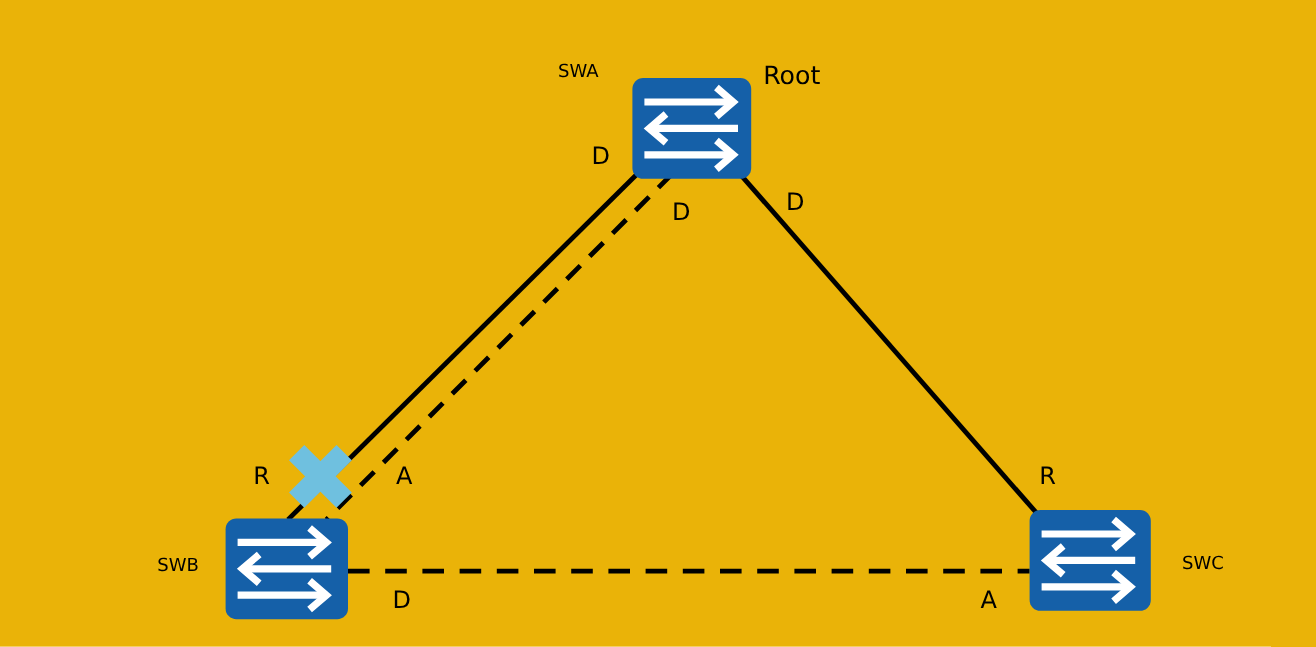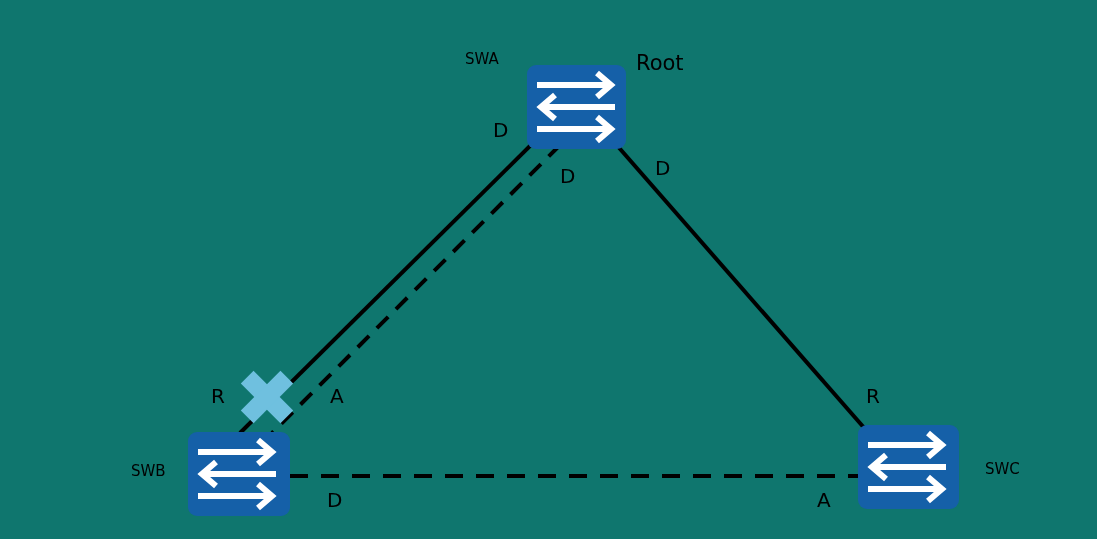--- a/index.html
+++ b/index.html
@@ -3,7 +3,7 @@
 <meta charset="utf-8">
 <style>
   html, body { margin: 0; padding: 0; background: #ffffff; }
-  #canvas { position: relative; width: 1097px; height: 539px; overflow: hidden; background: #0f766e; }
+  #canvas { position: relative; width: 1097px; height: 539px; overflow: hidden; background: #eab308; }
   svg { position: absolute; left: 0; top: 0; }
   .lbl { font-family: "DejaVu Sans", sans-serif; fill: #000; }
   .port { font-size: 20px; }

